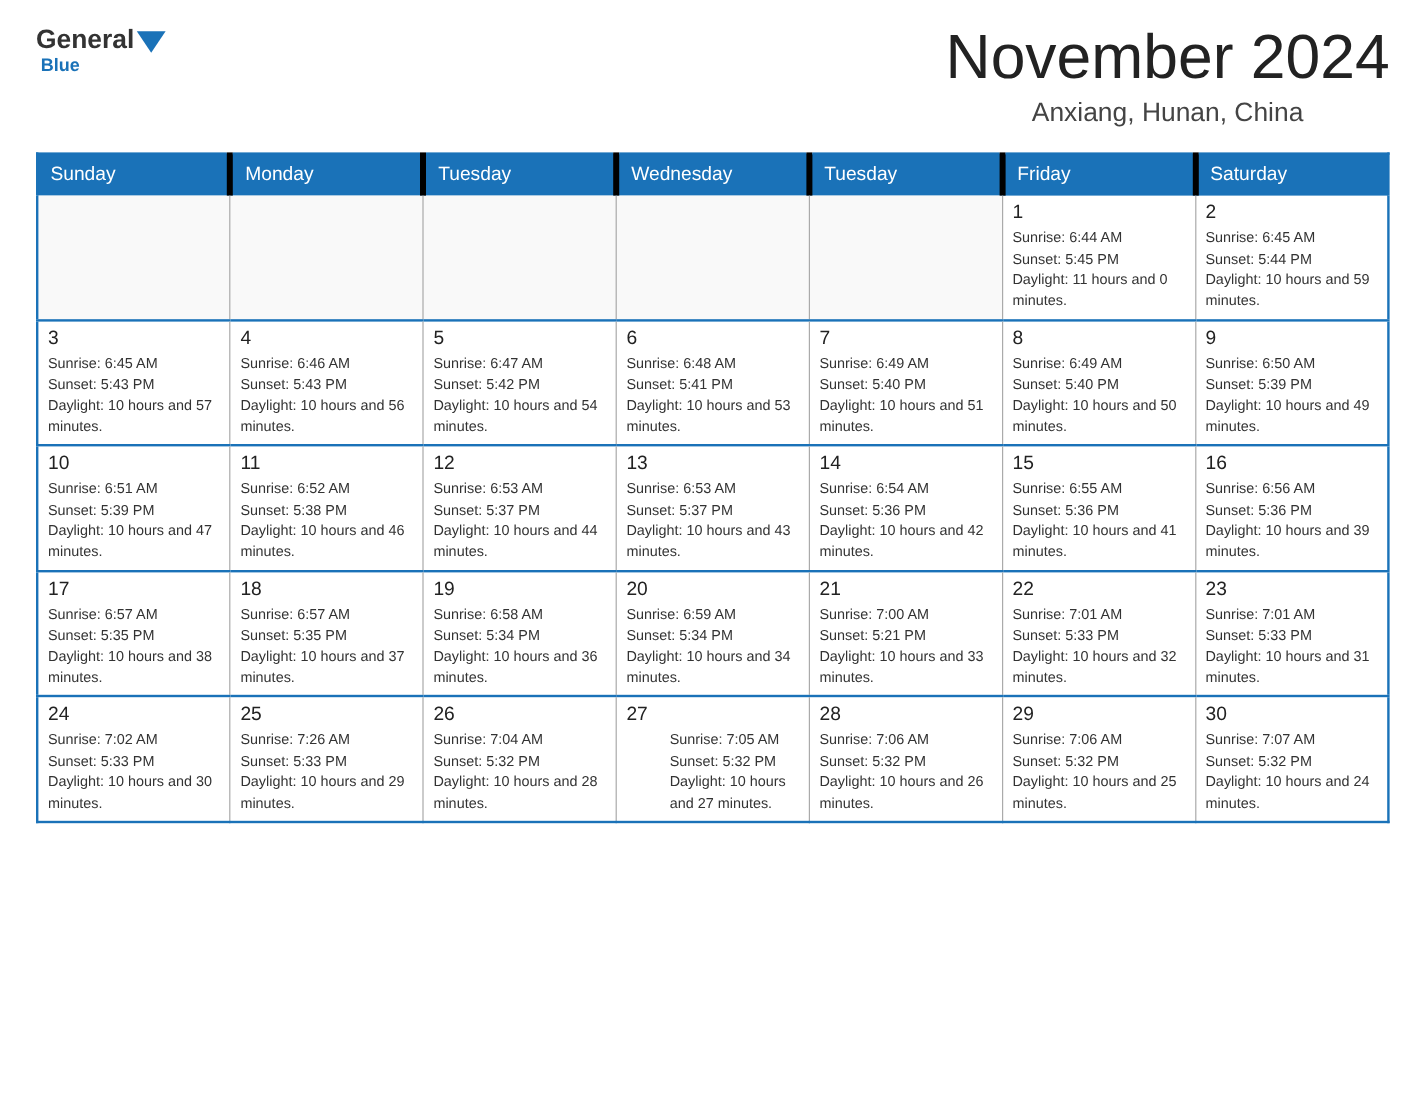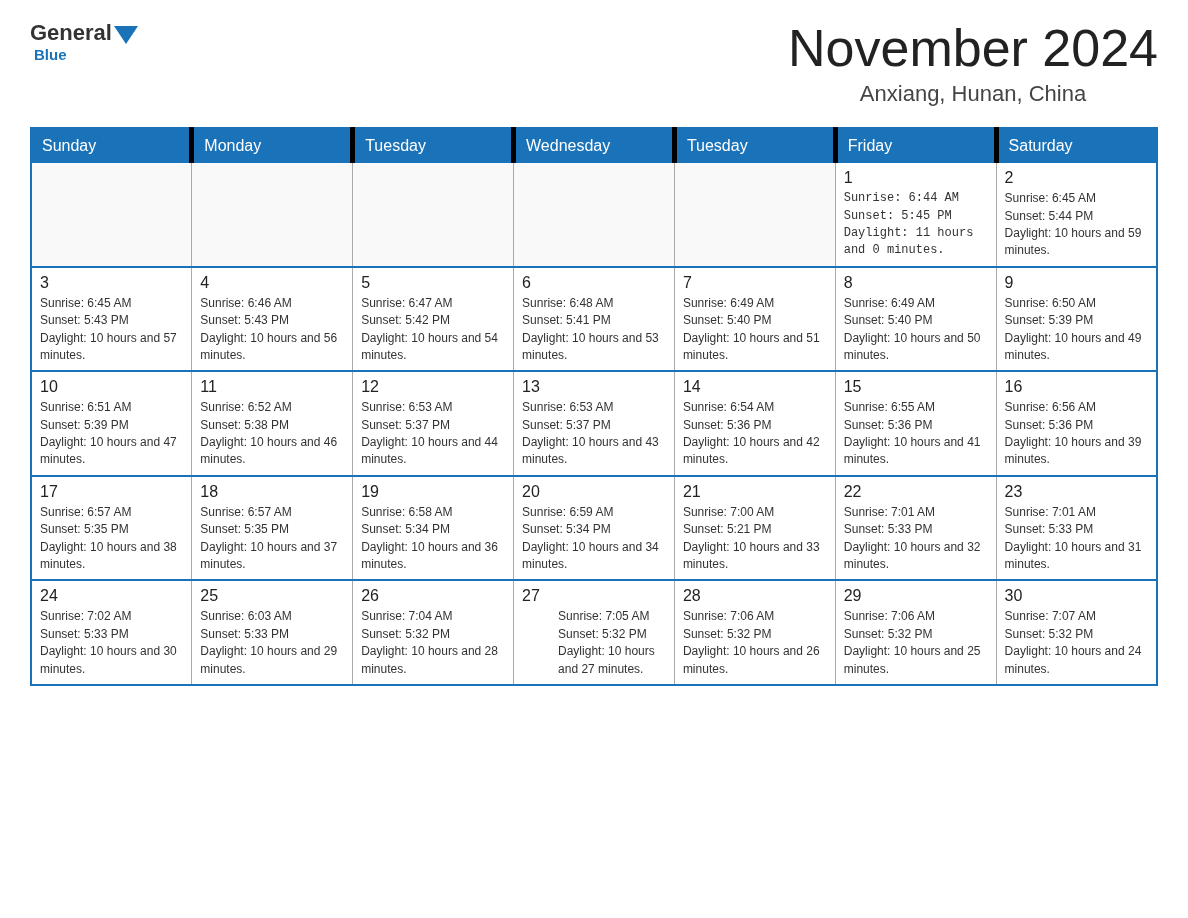--- a/index.html
+++ b/index.html
@@ -151,7 +151,7 @@
         <td class="empty-cell"></td>
         <td>
           <span class="day-number">1</span>
-          <div class="day-info" style="white-space: pre-line; font-family: Liberation Mono, monospace;">Sunrise: 6:44 AM
+          <div class="day-info" style="white-space: pre-line;">Sunrise: 6:44 AM
 Sunset: 5:45 PM
 Daylight: 11 hours and 0 minutes.</div>
         </td>

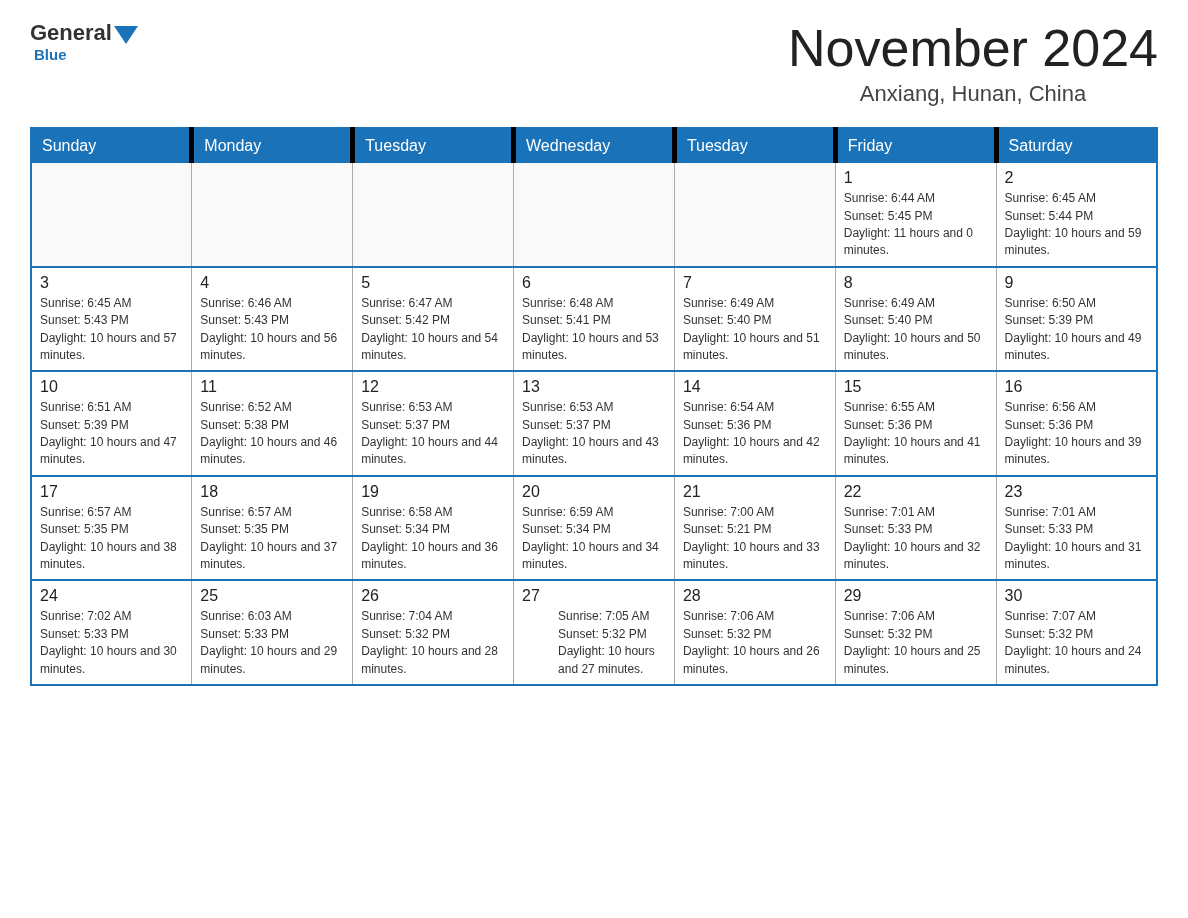--- a/index.html
+++ b/index.html
@@ -303,7 +303,7 @@
         </td>
         <td>
           <span class="day-number">25</span>
-          <div class="day-info" style="white-space: pre-line;">Sunrise: 6:03 AM
+          <div class="day-info" style="white-space: pre-line;">Sunrise: 7:26 AM
 Sunset: 5:33 PM
 Daylight: 10 hours and 29 minutes.</div>
         </td>

